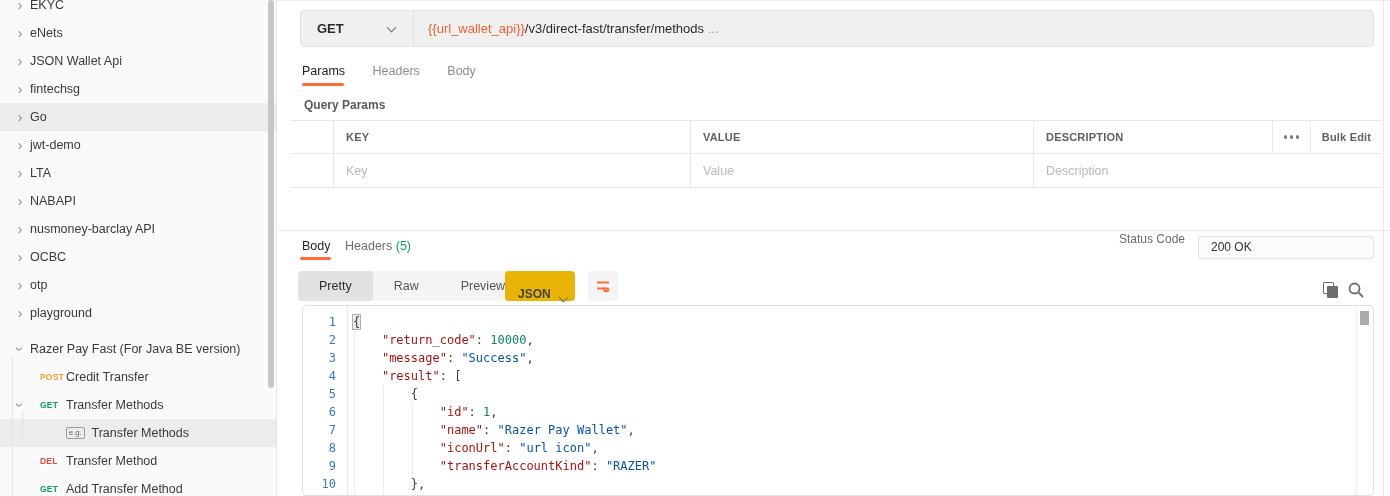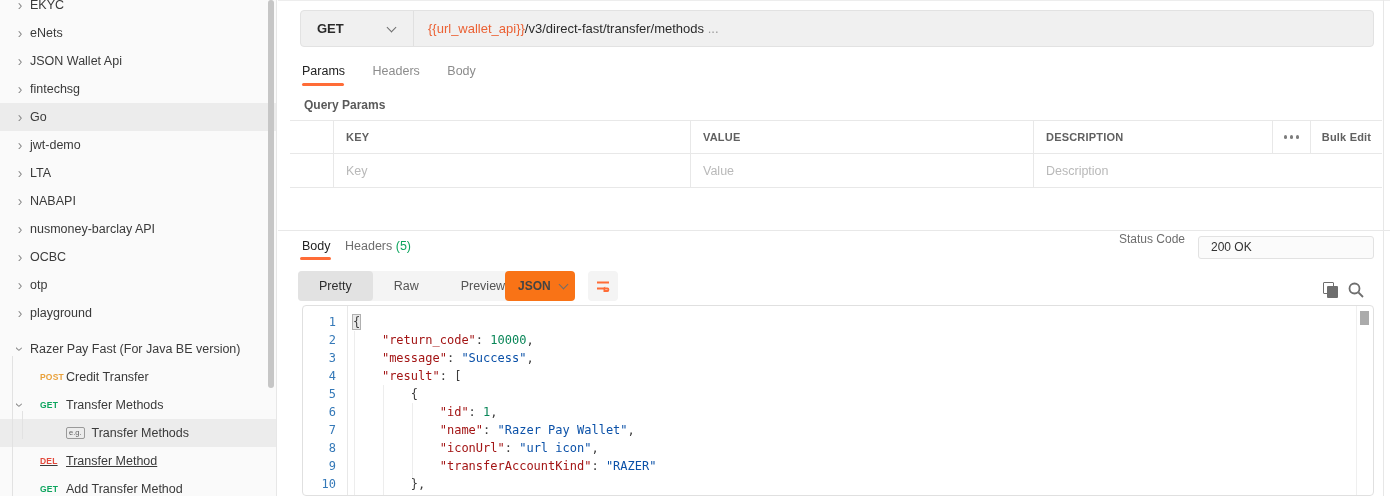--- a/index.html
+++ b/index.html
@@ -94,7 +94,7 @@
   .seg-item { padding:0 21px; line-height:30px; border-radius:4px; cursor:pointer; }
   .seg-item.active { background:#e2e2e2; color:#2d2d2d; }
   .json-dd { position:absolute; left:505px; top:271px; width:70px; height:30px;
-    background:#f97316; border-radius:4px; display:flex; align-items:center;
+    background:#eab308; border-radius:4px; display:flex; align-items:flex-end;
     padding-left:13px; cursor:pointer; }
   .json-txt { font-size:12px; font-weight:600; color:#444; margin-right:9px; }
   .json-dd .dd-chev { margin:-3px 0 0 0; }

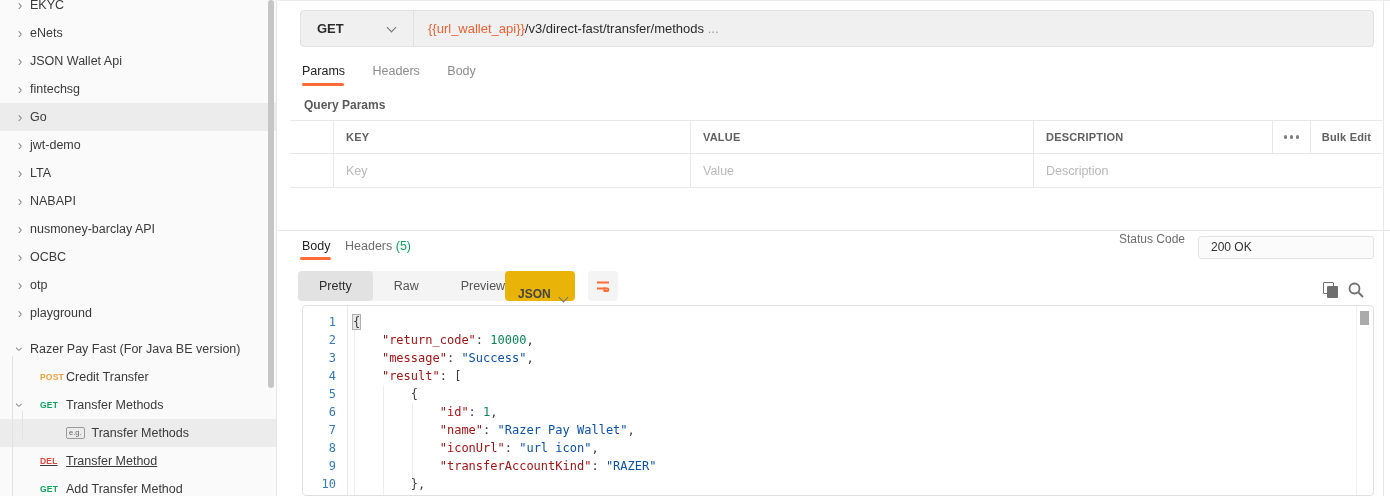--- a/index.html
+++ b/index.html
@@ -199,7 +199,7 @@
           <span class="eg-box">e.g.</span>
           <span class="s-label">Transfer Methods</span>
         </div>
-        <div class="s-row" style="padding-left: 40px; text-decoration: underline;">
+        <div class="s-row" style="padding-left: 40px;">
           <span class="mlabel m-DEL">DEL</span>
           <span class="s-label">Transfer Method</span>
         </div>

